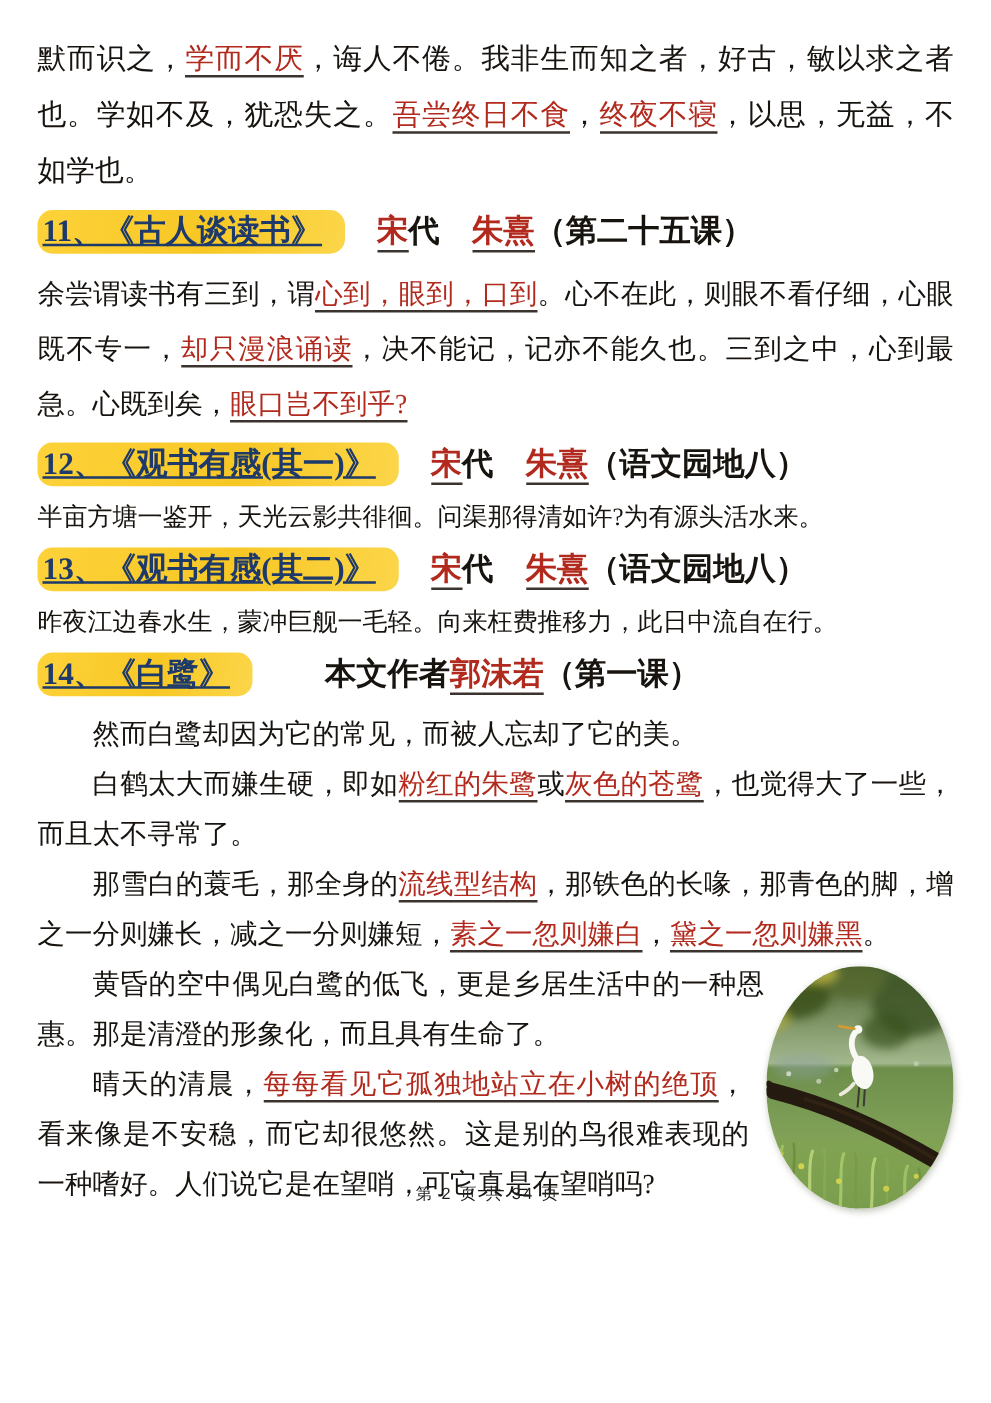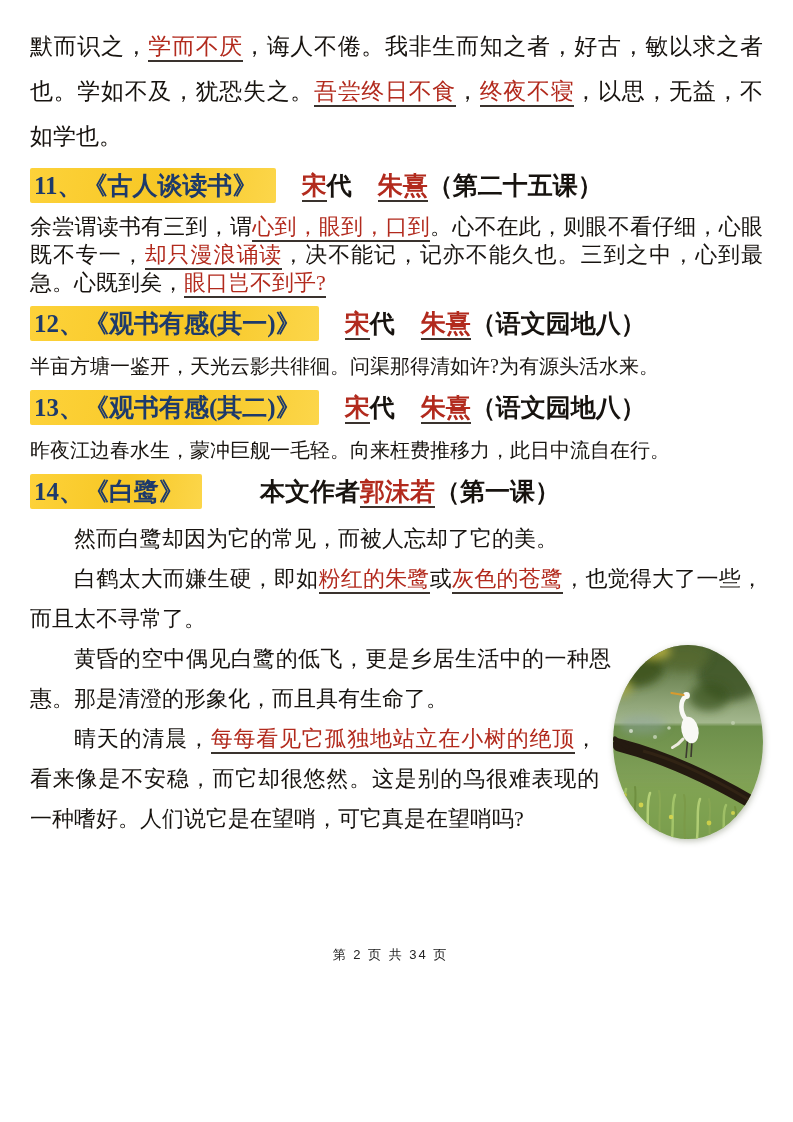--- a/index.html
+++ b/index.html
@@ -56,7 +56,8 @@
     background: linear-gradient(100deg, #fdd23a 0%, #f7c724 55%, #fcd64a 100%);
     color: #1d3a6b;
     padding: 4px 18px 4px 4px;
-    border-radius: 2px;
+    border-radius: 12px;
+    text-decoration: underline;
   }
   .h-sp { margin-left: 26px; }
   .h-sp-wide { margin-left: 58px; }

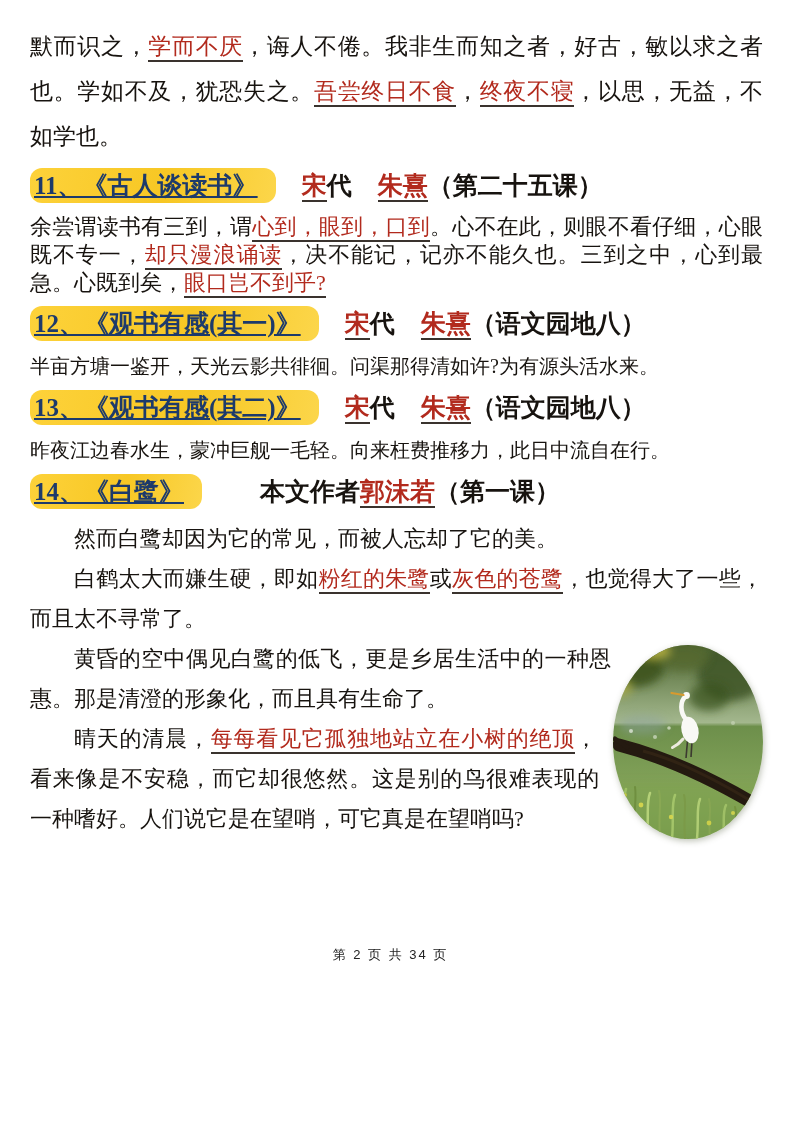--- a/index.html
+++ b/index.html
@@ -28,7 +28,7 @@
   }
   .p-mid {
     font-size: 22px;
-    line-height: 28px;
+    line-height: 44px;
     text-align: justify;
     margin: 0;
   }

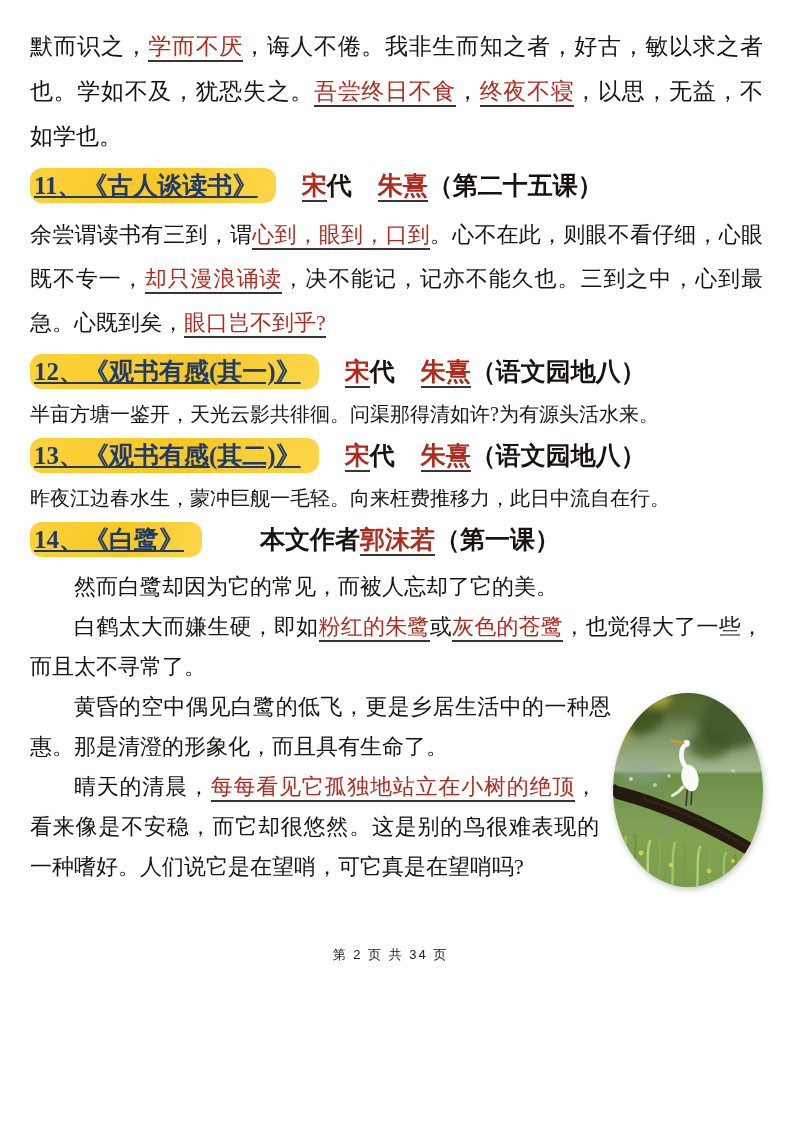--- a/index.html
+++ b/index.html
@@ -127,6 +127,7 @@
 
   <p class="para ind"><span>白鹤太大而嫌生硬，即如</span><span class="rd ul">粉红的朱鹭</span><span>或</span><span class="rd ul">灰色的苍鹭</span><span>，也觉得大了一些，而且太不寻常了。</span></p>
 
+  <p class="para ind"><span>那雪白的蓑毛，那全身的</span><span class="rd ul">流线型结构</span><span>，那铁色的长喙，那青色的脚，增之一分则嫌长，减之一分则嫌短，</span><span class="rd ul">素之一忽则嫌白</span><span>，</span><span class="rd ul">黛之一忽则嫌黑</span><span>。</span></p>
 
 
   <div class="egret">

